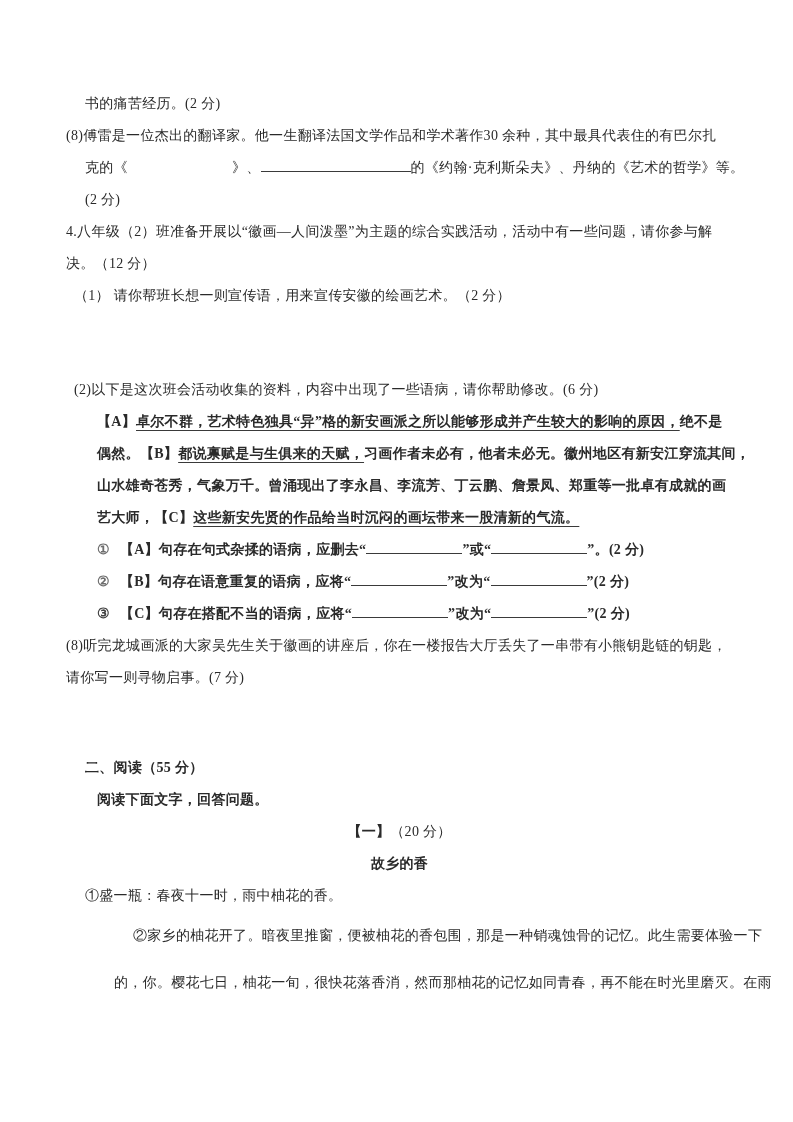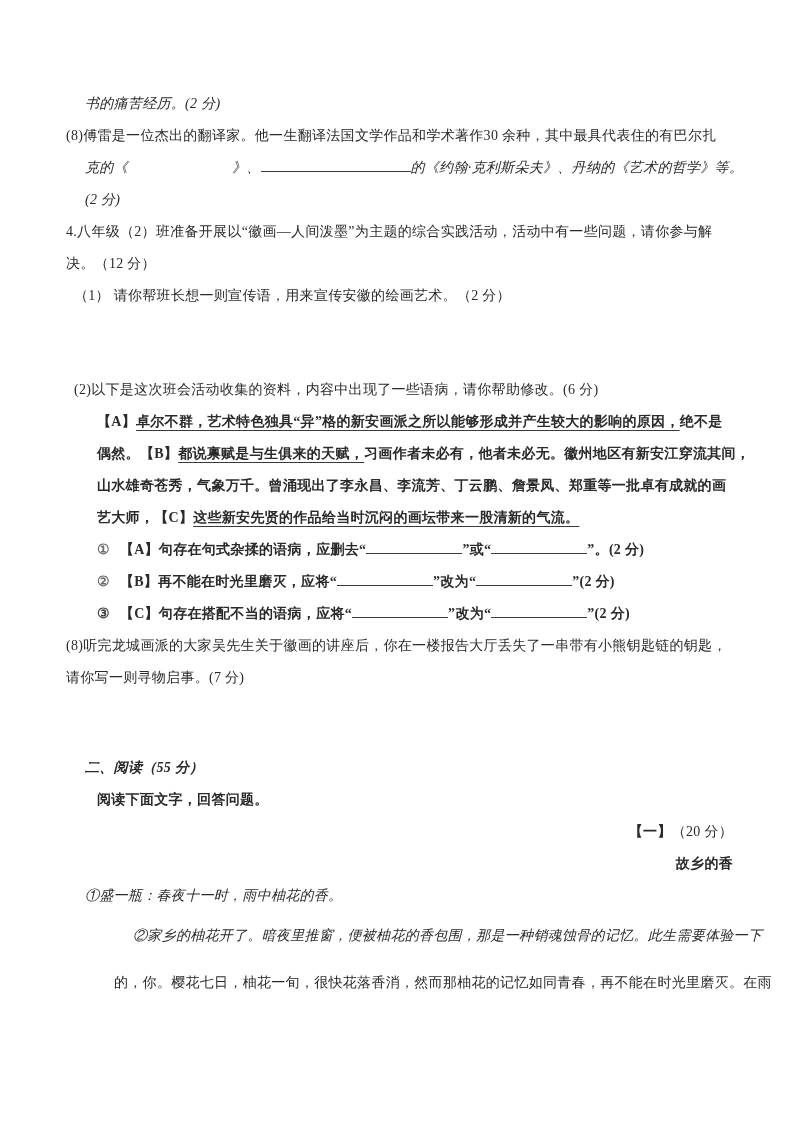--- a/index.html
+++ b/index.html
@@ -26,7 +26,7 @@
   }
   .line.tall { line-height: 47px; margin-left: 48px; }
   .ind-sm { padding-left: 8px; }   
-  .ind-md { padding-left: 19px; font-style: italic; }  
+  .ind-md { padding-left: 19px; }  
   .ind-lg { padding-left: 31px; font-weight: bold; }  
   .center { text-align: right; white-space: nowrap; }
   .bold { font-weight: 700; }

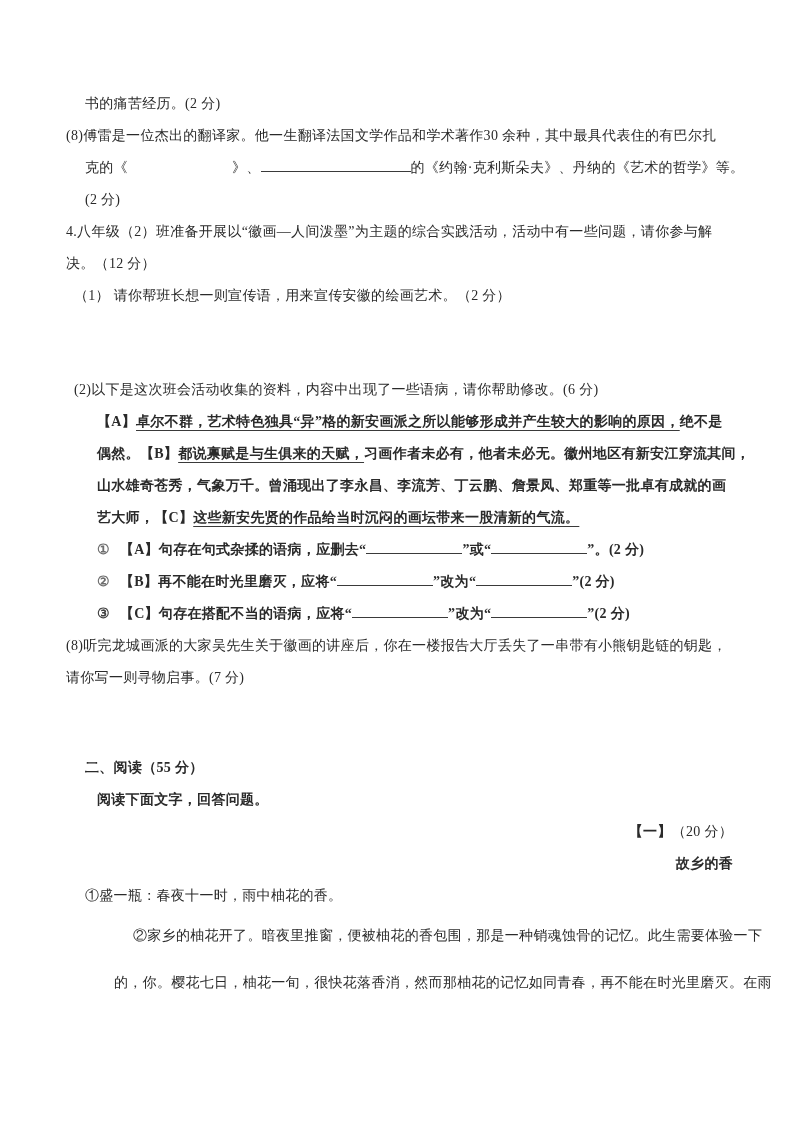--- a/index.html
+++ b/index.html
@@ -94,7 +94,7 @@
     <span class="marker">①</span><span>【A】句存在句式杂揉的语病，应删去“</span><span class="blank"></span><span>”或“</span><span class="blank"></span><span>”。(2 分)</span>
   </div>
   <div class="line ind-lg">
-    <span class="marker">②</span><span>【B】再不能在时光里磨灭，应将“</span><span class="blank"></span><span>”改为“</span><span class="blank"></span><span>”(2 分)</span>
+    <span class="marker">②</span><span>【B】句存在语意重复的语病，应将“</span><span class="blank"></span><span>”改为“</span><span class="blank"></span><span>”(2 分)</span>
   </div>
   <div class="line ind-lg">
     <span class="marker dark">③</span><span>【C】句存在搭配不当的语病，应将“</span><span class="blank"></span><span>”改为“</span><span class="blank"></span><span>”(2 分)</span>

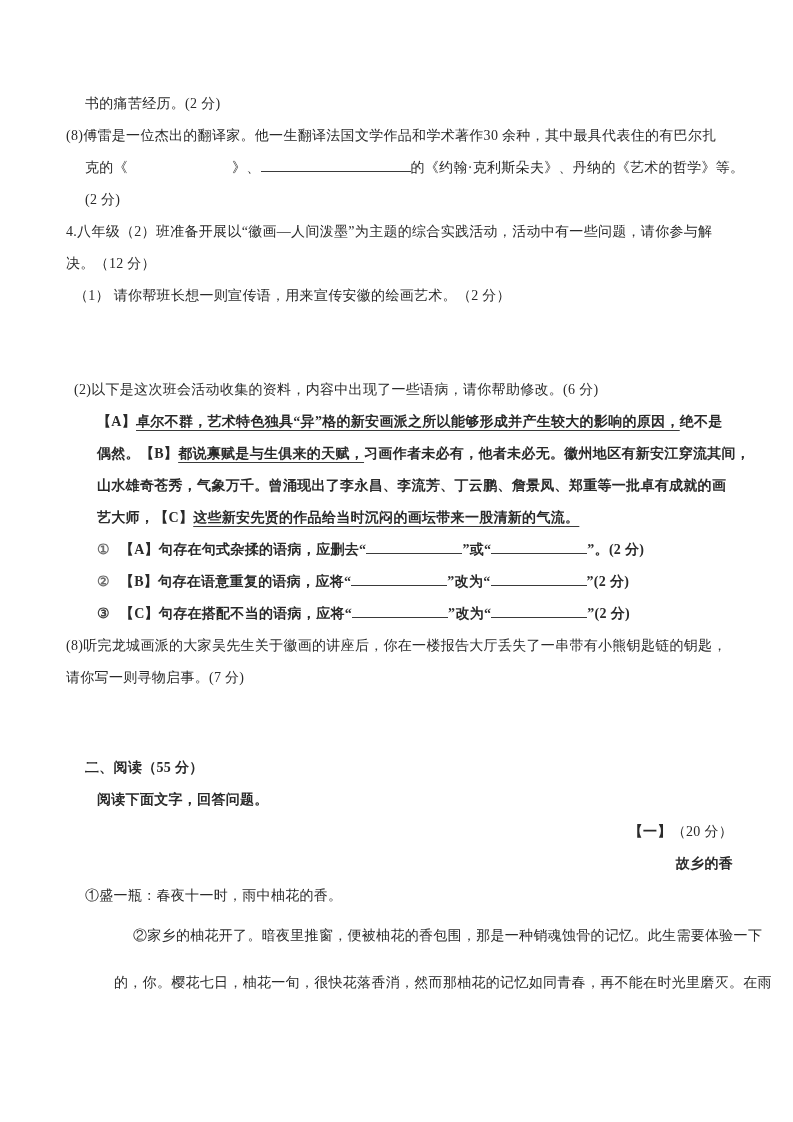--- a/index.html
+++ b/index.html
@@ -28,7 +28,7 @@
   .ind-sm { padding-left: 8px; }   
   .ind-md { padding-left: 19px; }  
   .ind-lg { padding-left: 31px; font-weight: bold; }  
-  .center { text-align: right; white-space: nowrap; }
+  .center { text-align: center; white-space: nowrap; }
   .bold { font-weight: 700; }
   .u {
     text-decoration: underline;

